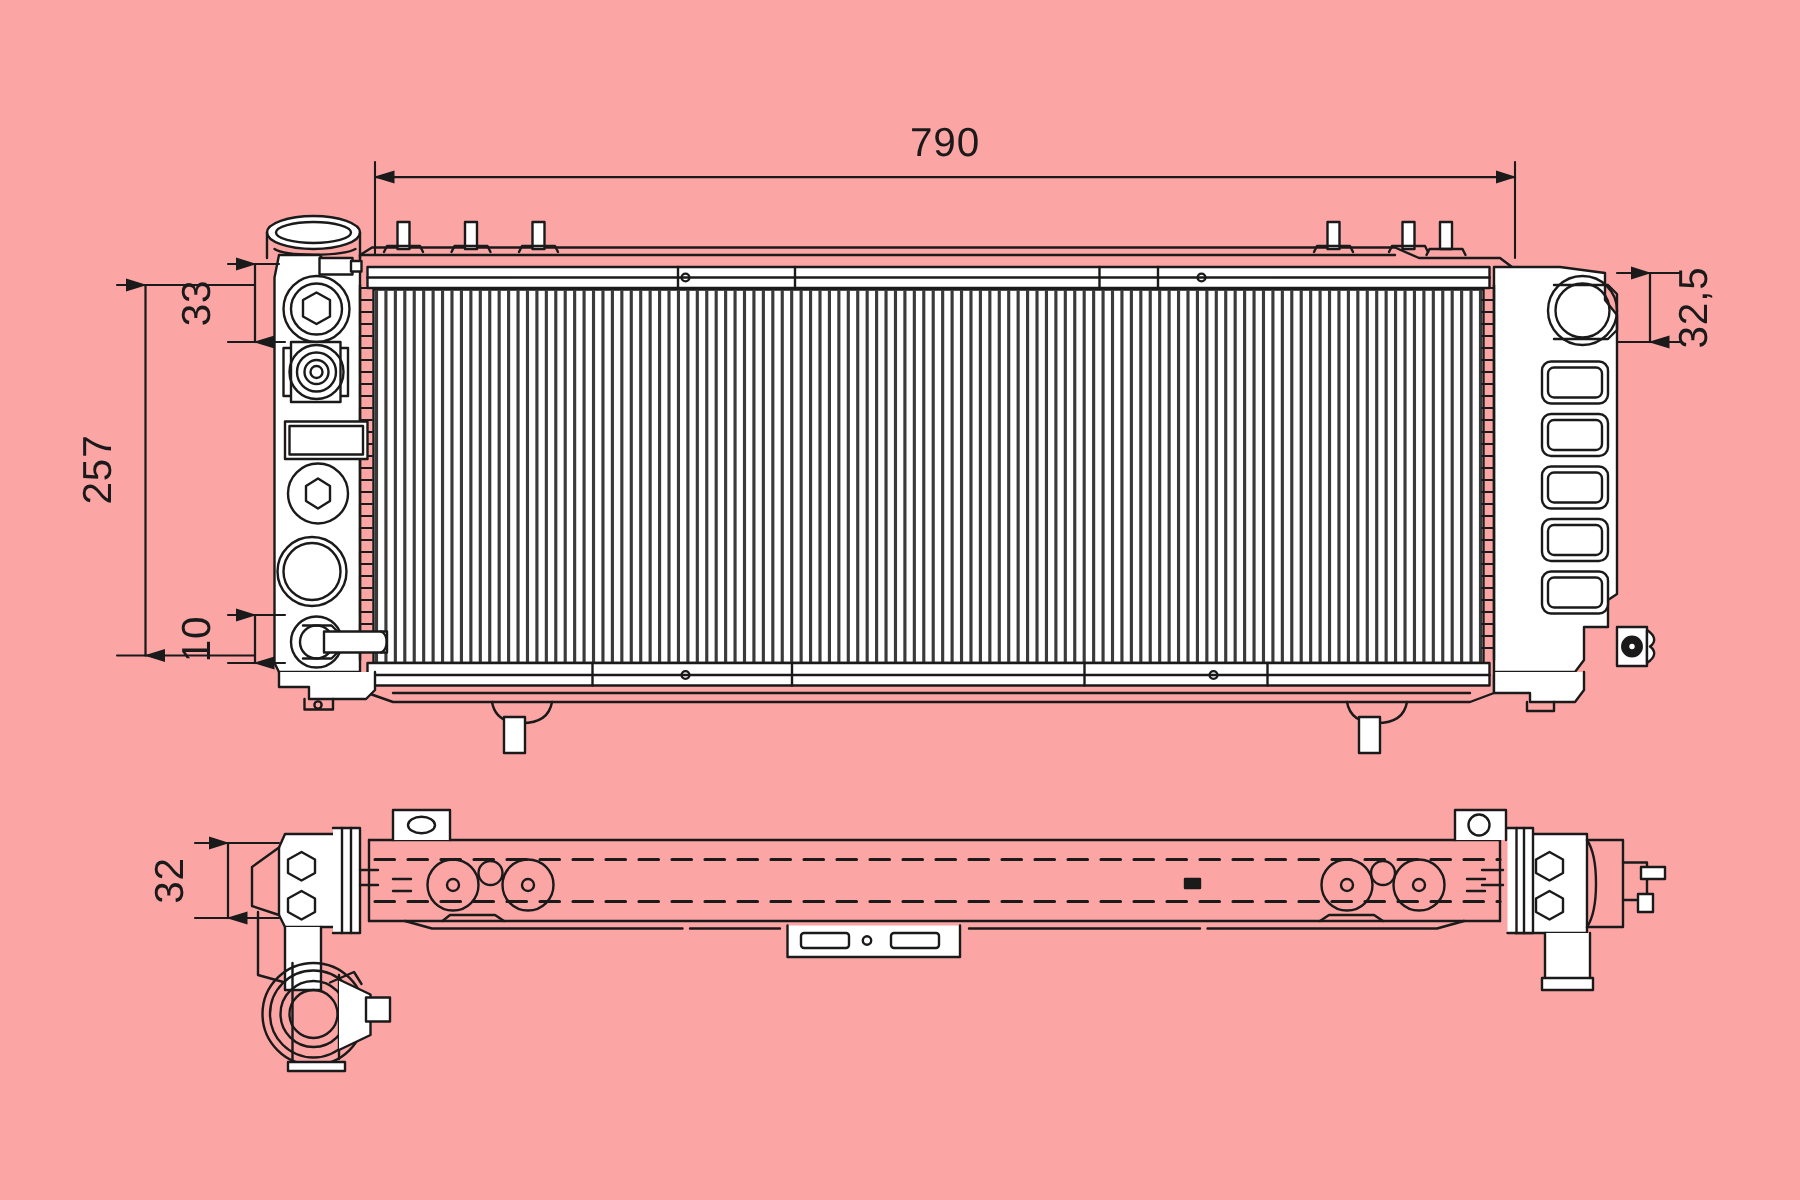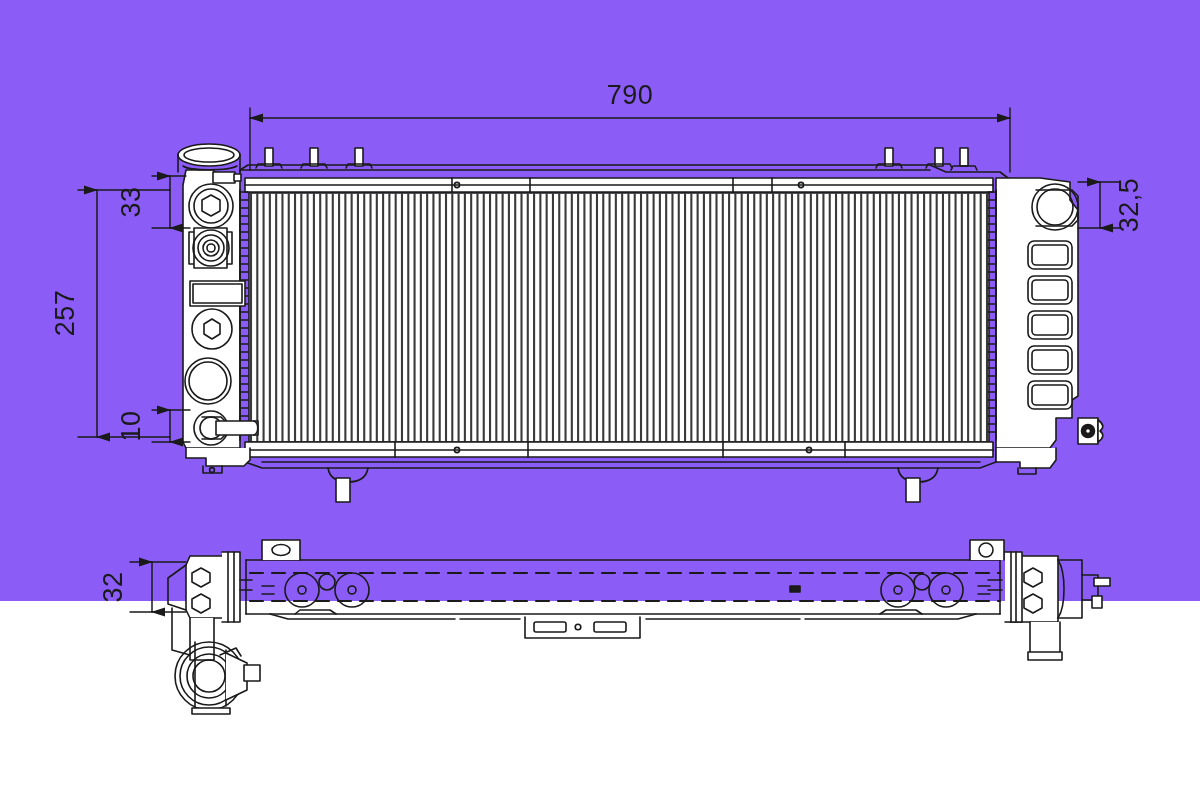--- a/index.html
+++ b/index.html
@@ -5,7 +5,7 @@
   html,body{margin:0;padding:0;background:#ffffff;}
   body{width:1200px;height:800px;overflow:hidden;
        font-family:"Liberation Sans",sans-serif;}
-  #stage{position:relative;width:1200px;height:601px;background:#8b5cf6;}
+  #stage{position:relative;width:1200px;height:800px;background:#fca5a5;}
   svg#drawing{position:absolute;left:0;top:0;width:1200px;height:800px;display:block;}
   .dimtext{font-family:"Liberation Sans",sans-serif;font-size:27px;fill:#1a1a1a;
            font-weight:400;letter-spacing:0.5px;}

